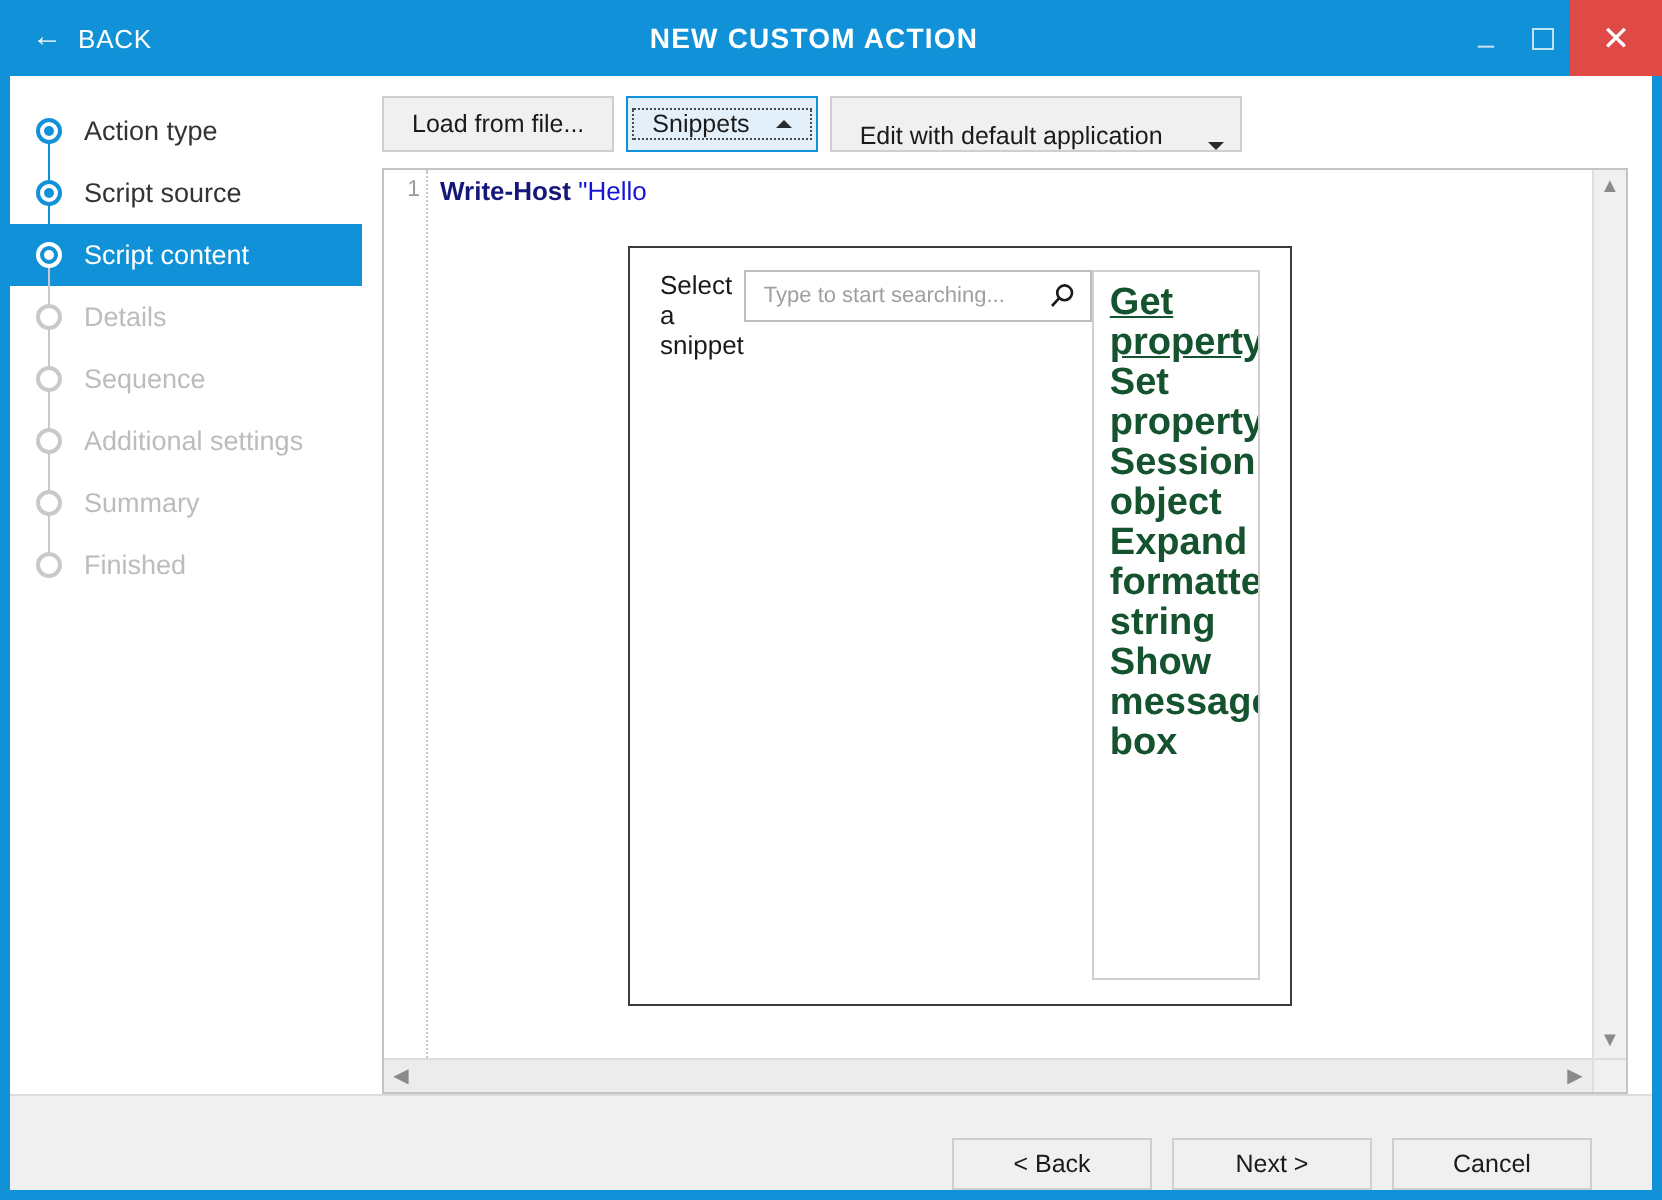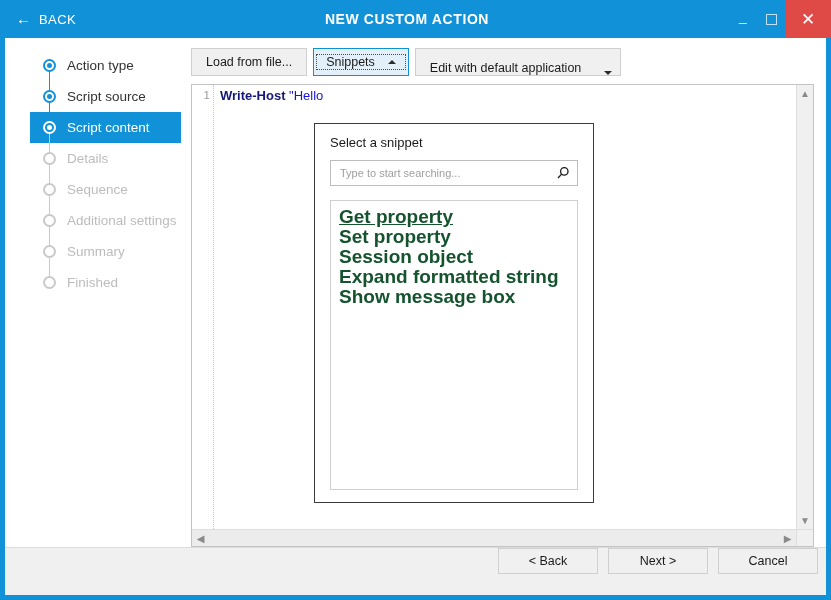--- a/index.html
+++ b/index.html
@@ -96,7 +96,6 @@
     background: #ffffff;
     padding-top: 12px;
     position: relative;
-    padding-left: 25px;
   }
   .steps { position: relative; }
   .step {

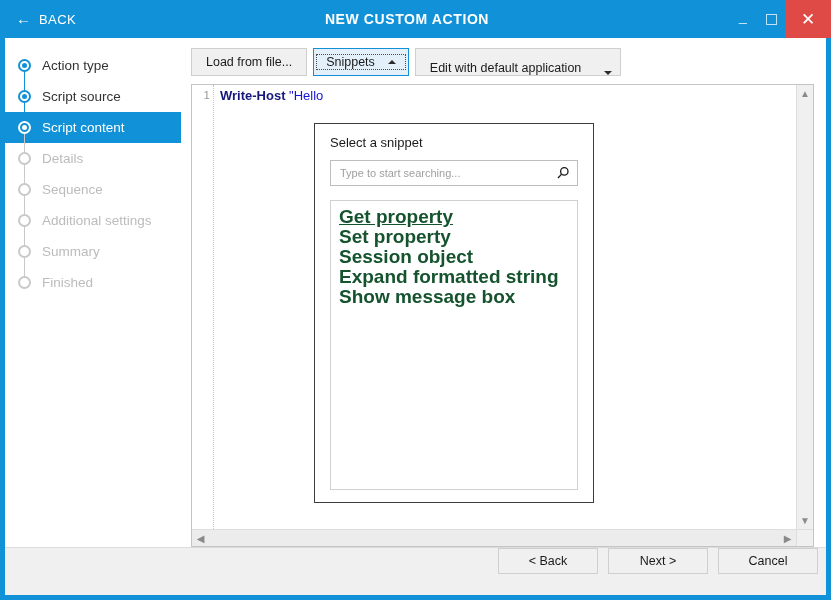--- a/index.html
+++ b/index.html
@@ -311,12 +311,12 @@
   .dropdown {
     position: absolute;
     left: 309px; top: 85px;
-    width: 280px; height: 380px;
+    width: 332px; height: 380px;
     background: #ffffff;
     border: 1px solid #3c3c3c;
     z-index: 20;
     padding: 11px 15px 12px 15px;
-    display: flex; flex-direction: column;
+    display: flex; 
   }
   .dd-title {
     font-size: 13px; color: #1a1a1a;

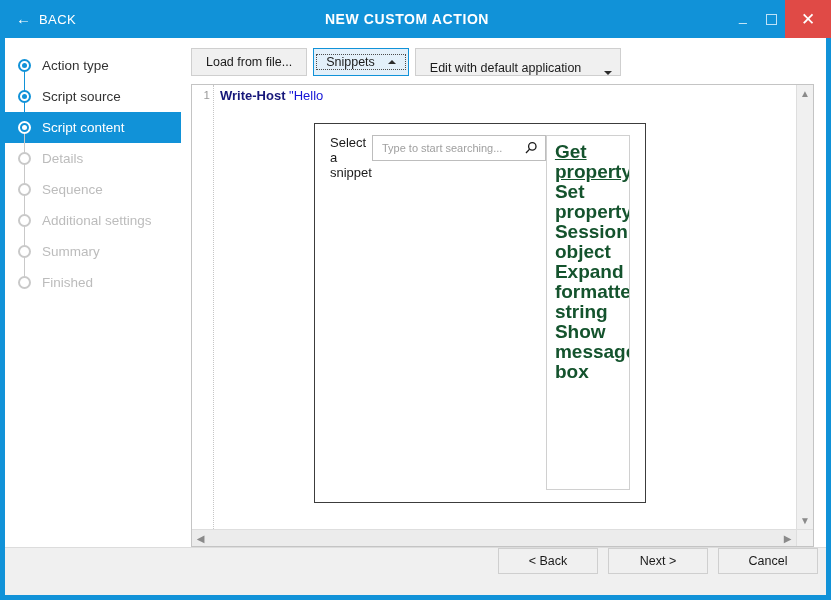--- a/index.html
+++ b/index.html
@@ -365,8 +365,8 @@
     flex: 0 0 48px;
     background: #f0f0f0;
     border-top: 1px solid #dcdcdc;
-    display: flex; align-items: flex-start; justify-content: flex-end;
-    padding-right: 8px;
+    display: flex; align-items: flex-end; justify-content: flex-end;
+    padding-right: 30px;
     gap: 10px;
   }
   .ft-btn {

